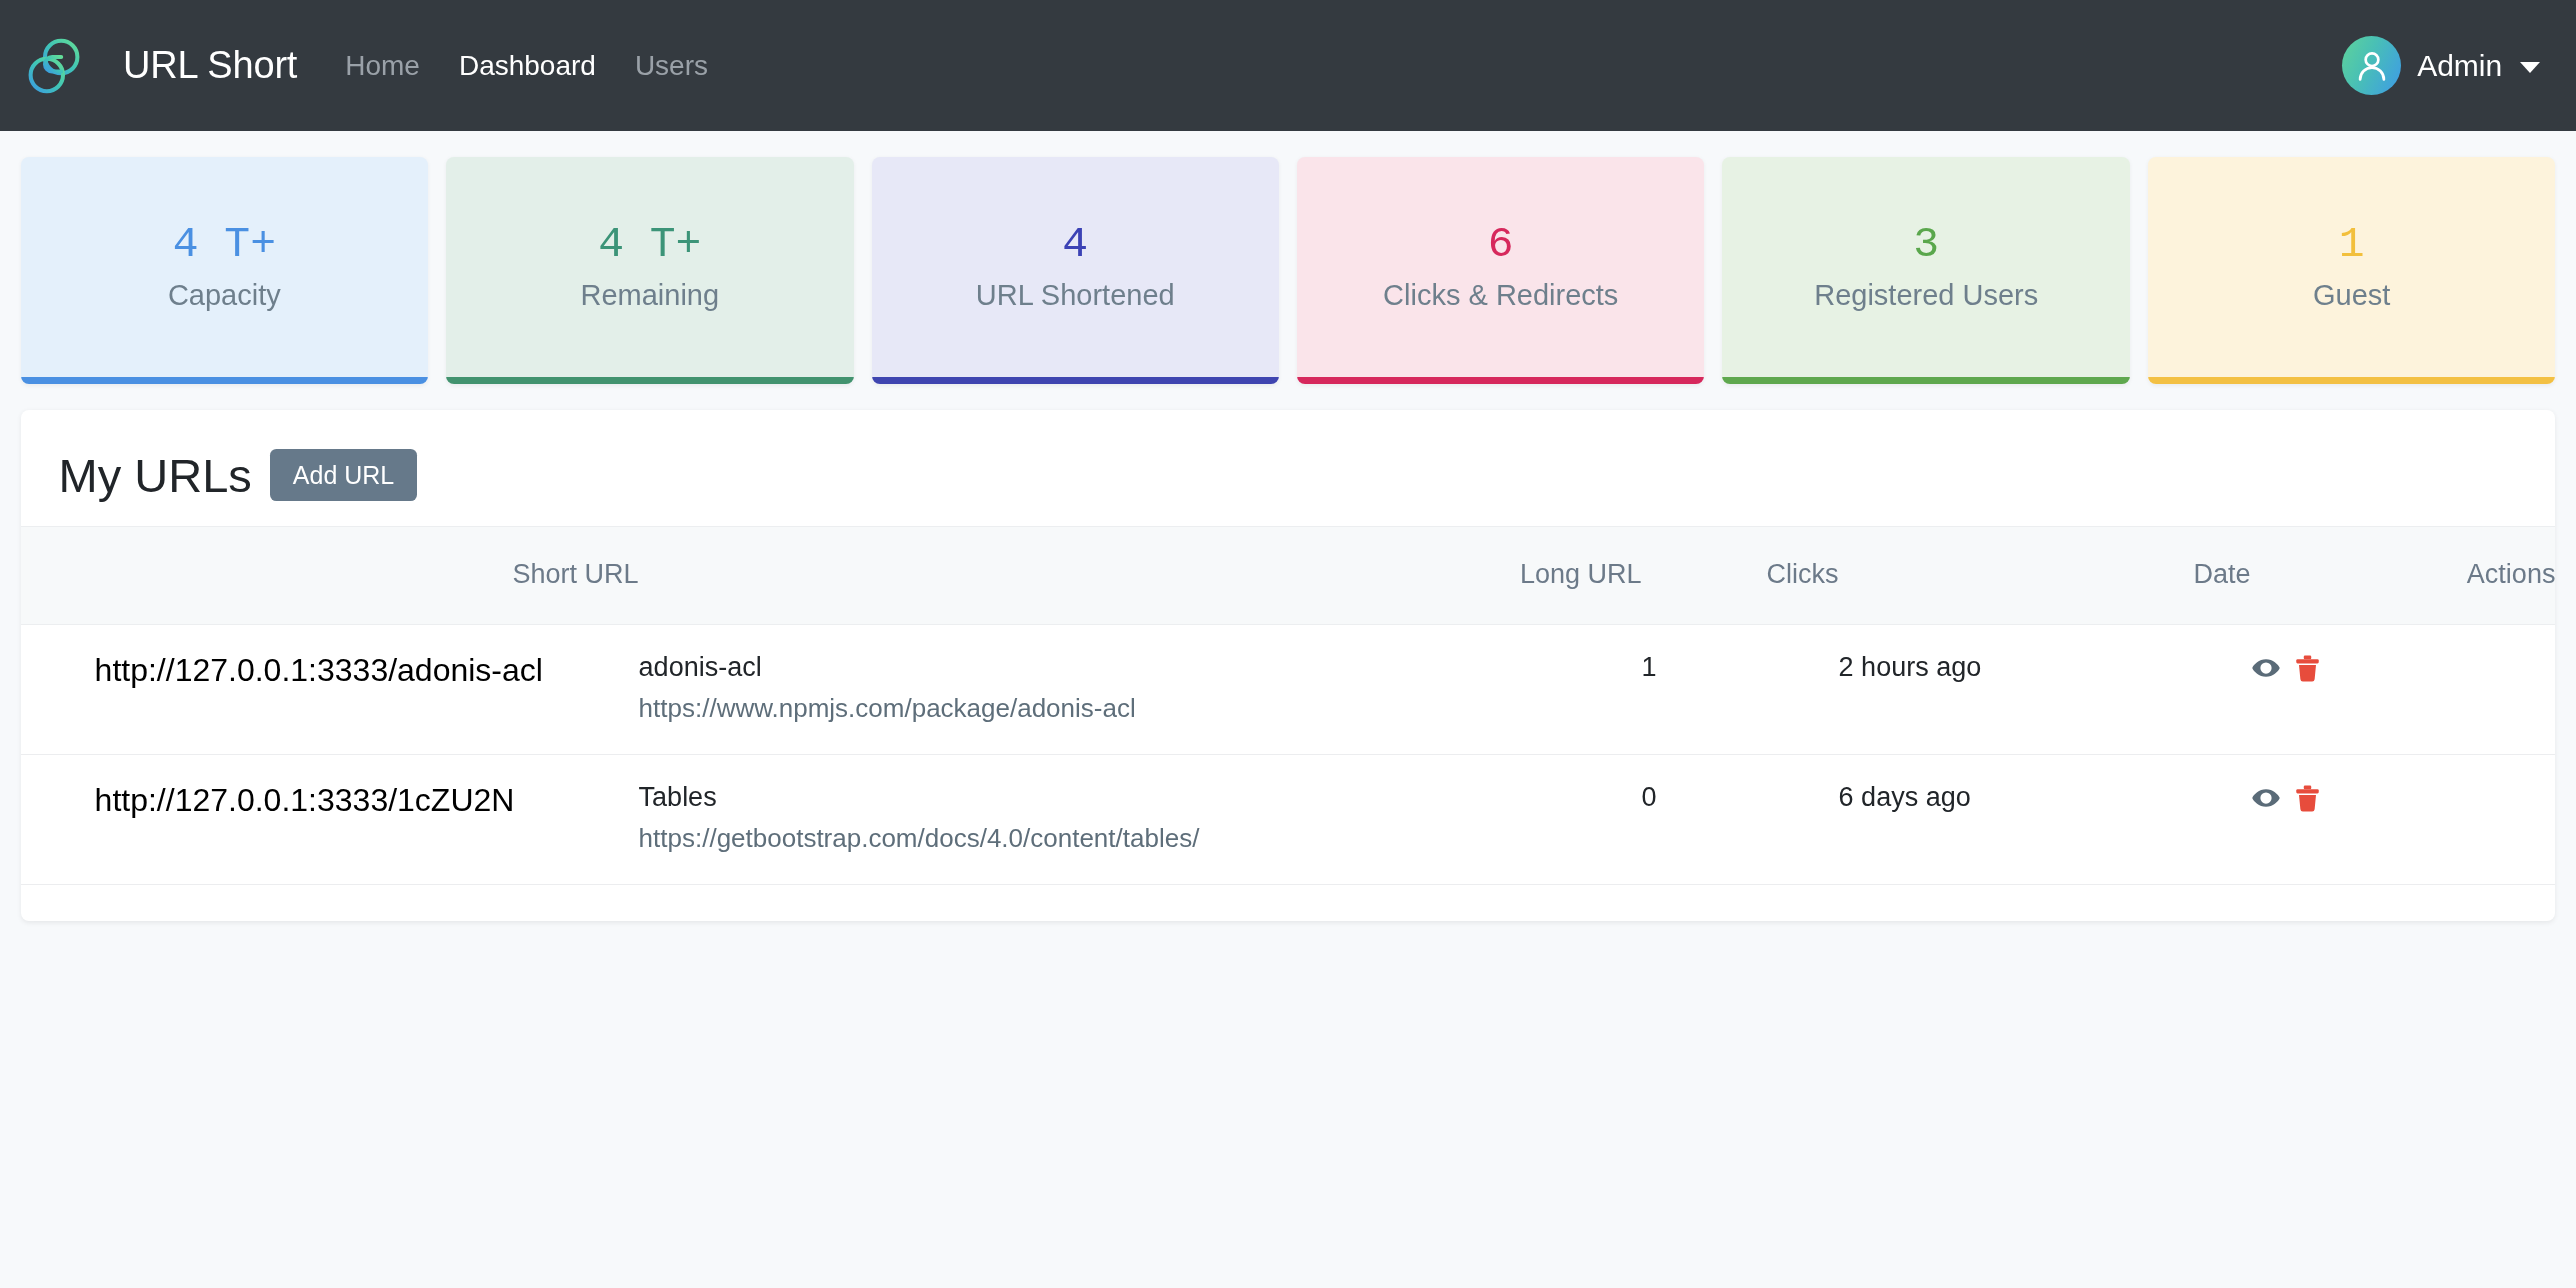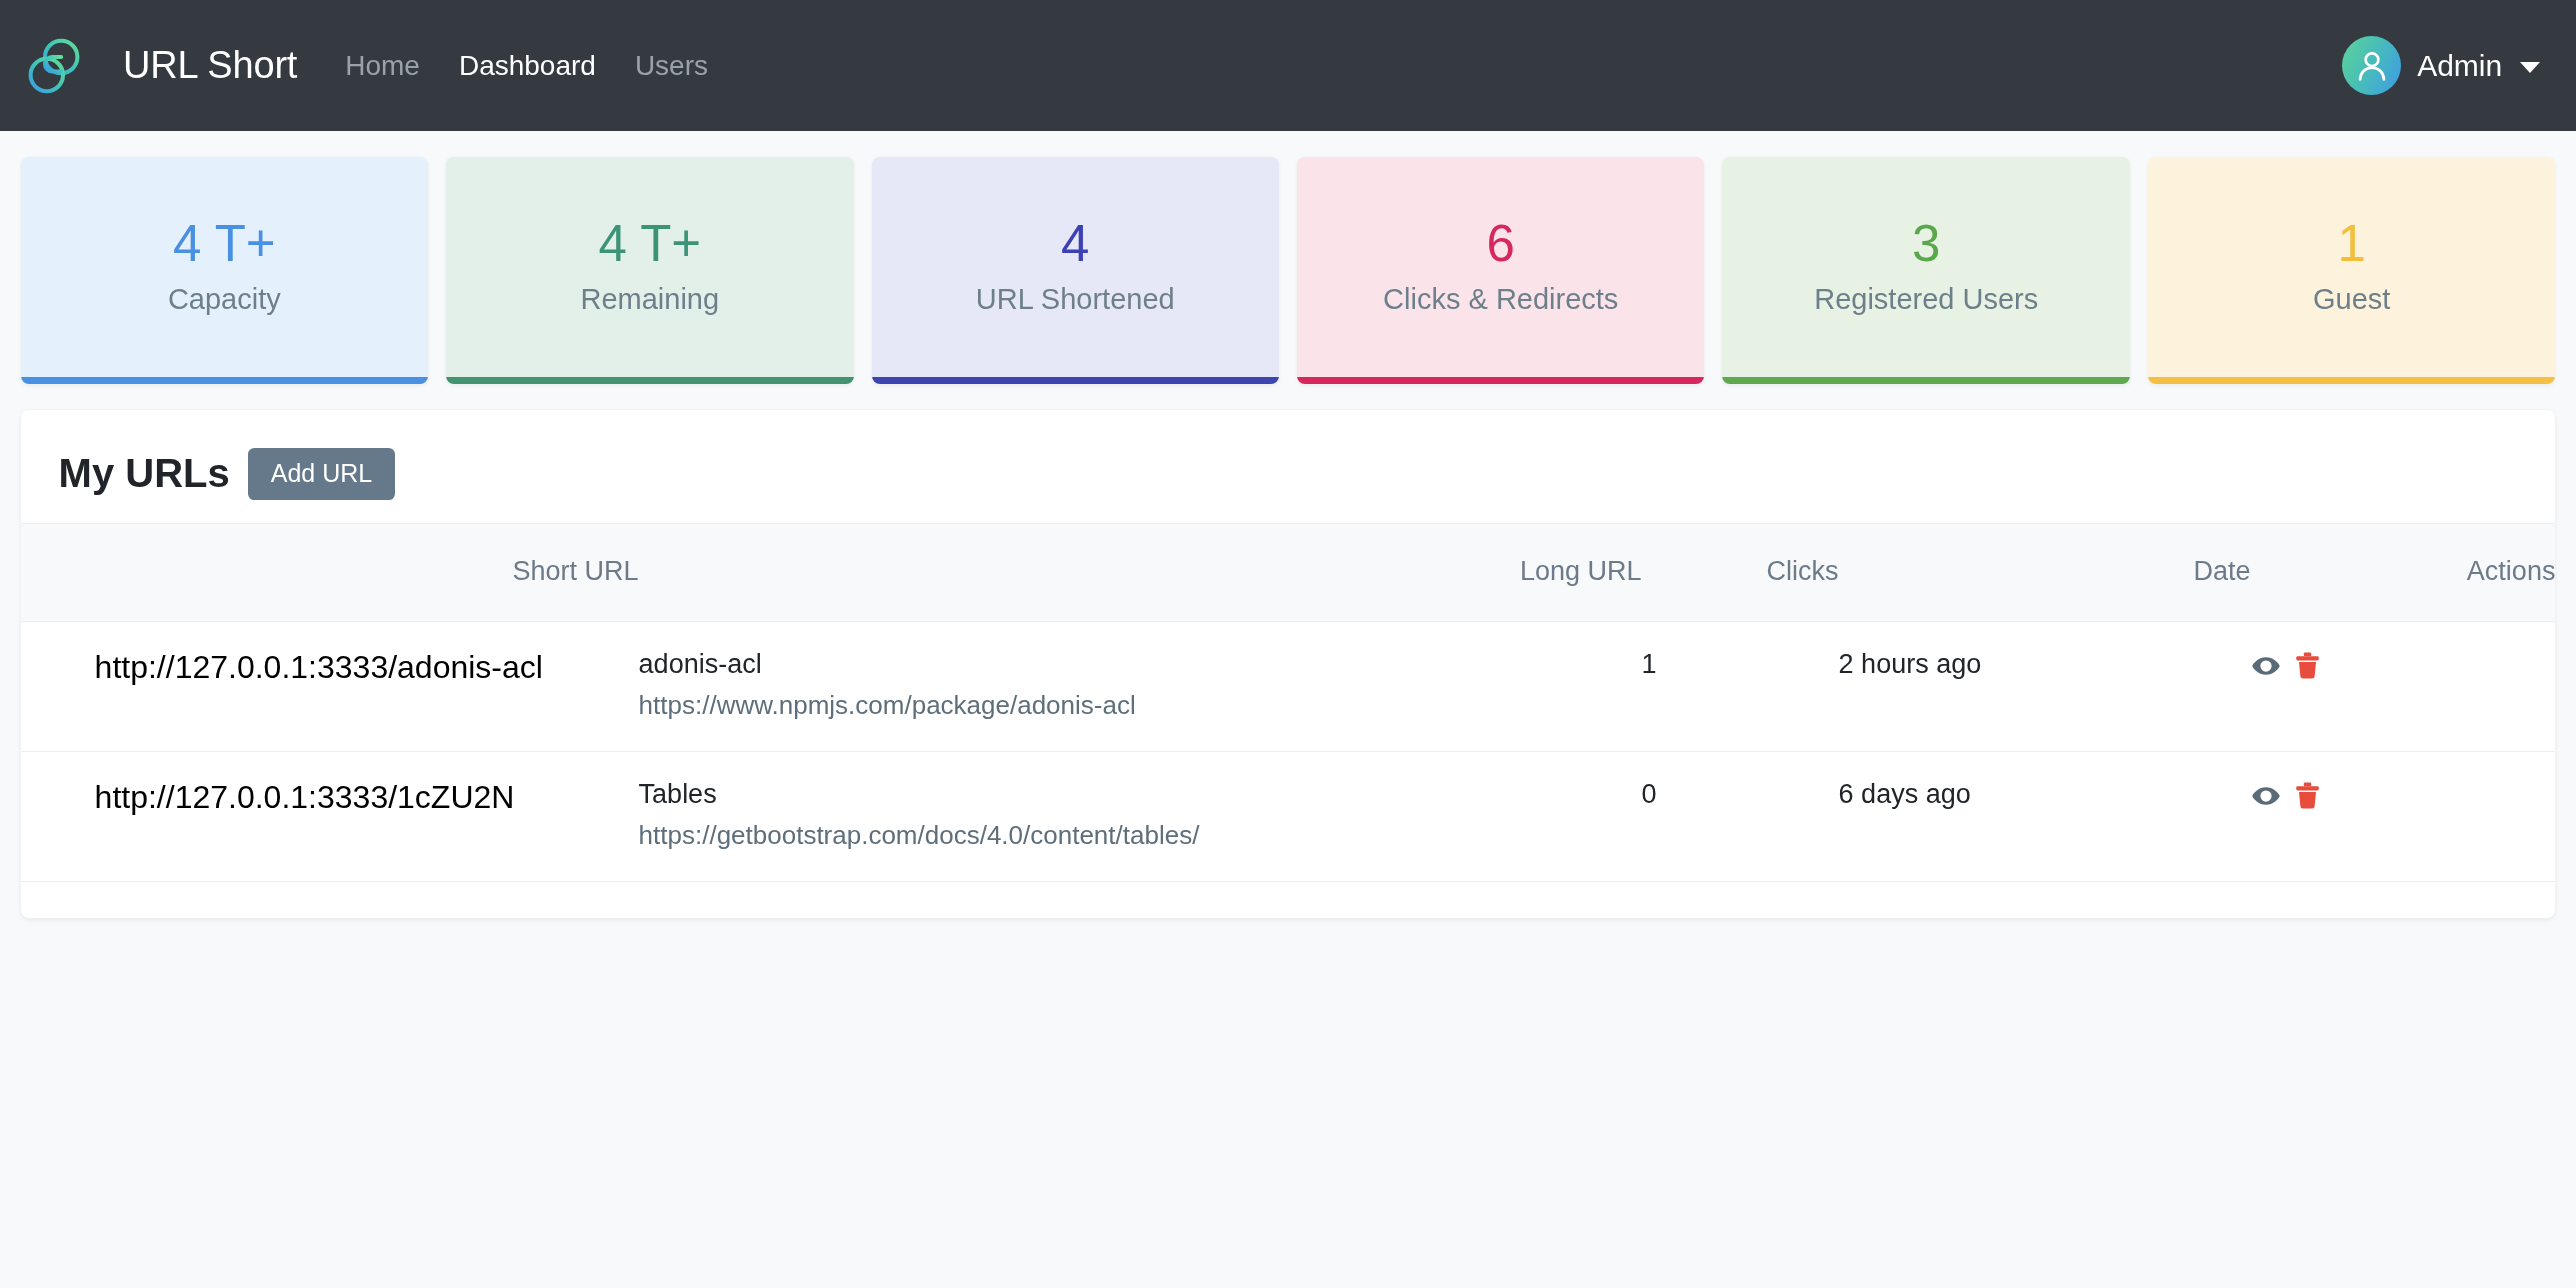--- a/index.html
+++ b/index.html
@@ -97,11 +97,12 @@
     padding-bottom: 7.2px;
   }
   .stat-value {
-    font-size: 51px;
+    font-size: 43px;
     font-weight: 400;
     line-height: 1.05;
     margin-bottom: 12.5px;
     white-space: nowrap;
+    font-family: Liberation Mono, monospace;
   }
   .stat-label {
     font-size: 29px;

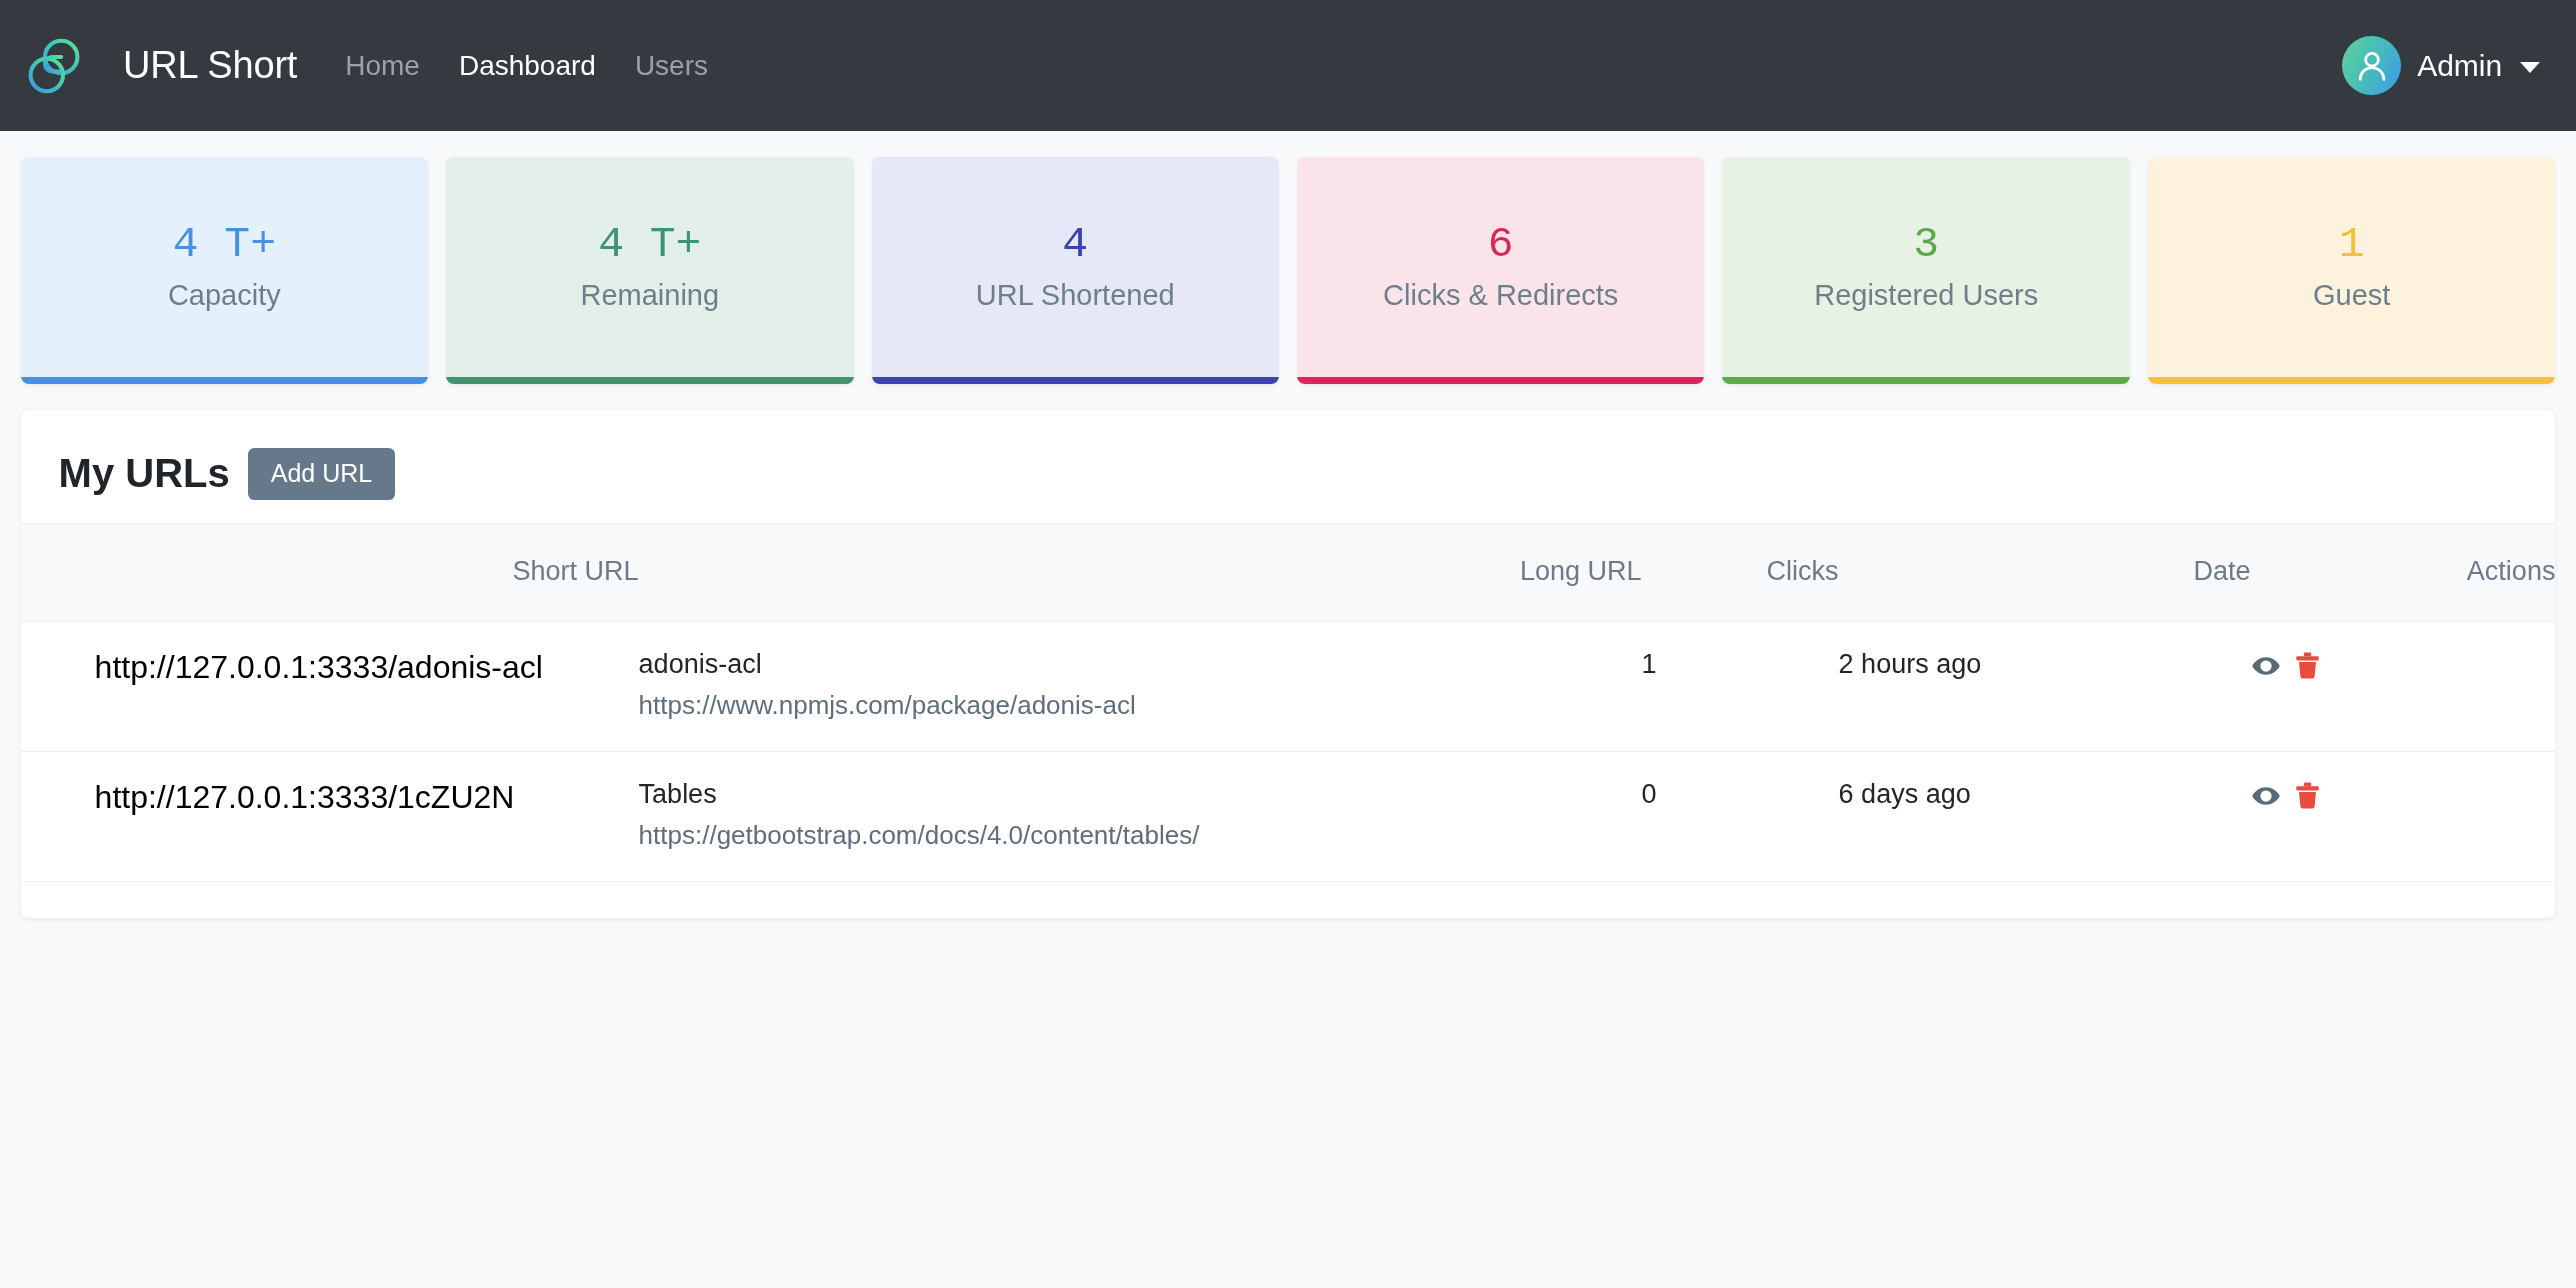--- a/index.html
+++ b/index.html
@@ -130,8 +130,8 @@
     padding: 10.7px 38px 23px 38px;
   }
   .panel-title {
-    font-size: 40px;
-    font-weight: 700;
+    font-size: 47px;
+    font-weight: 400;
     color: #212529;
     white-space: nowrap;
   }

